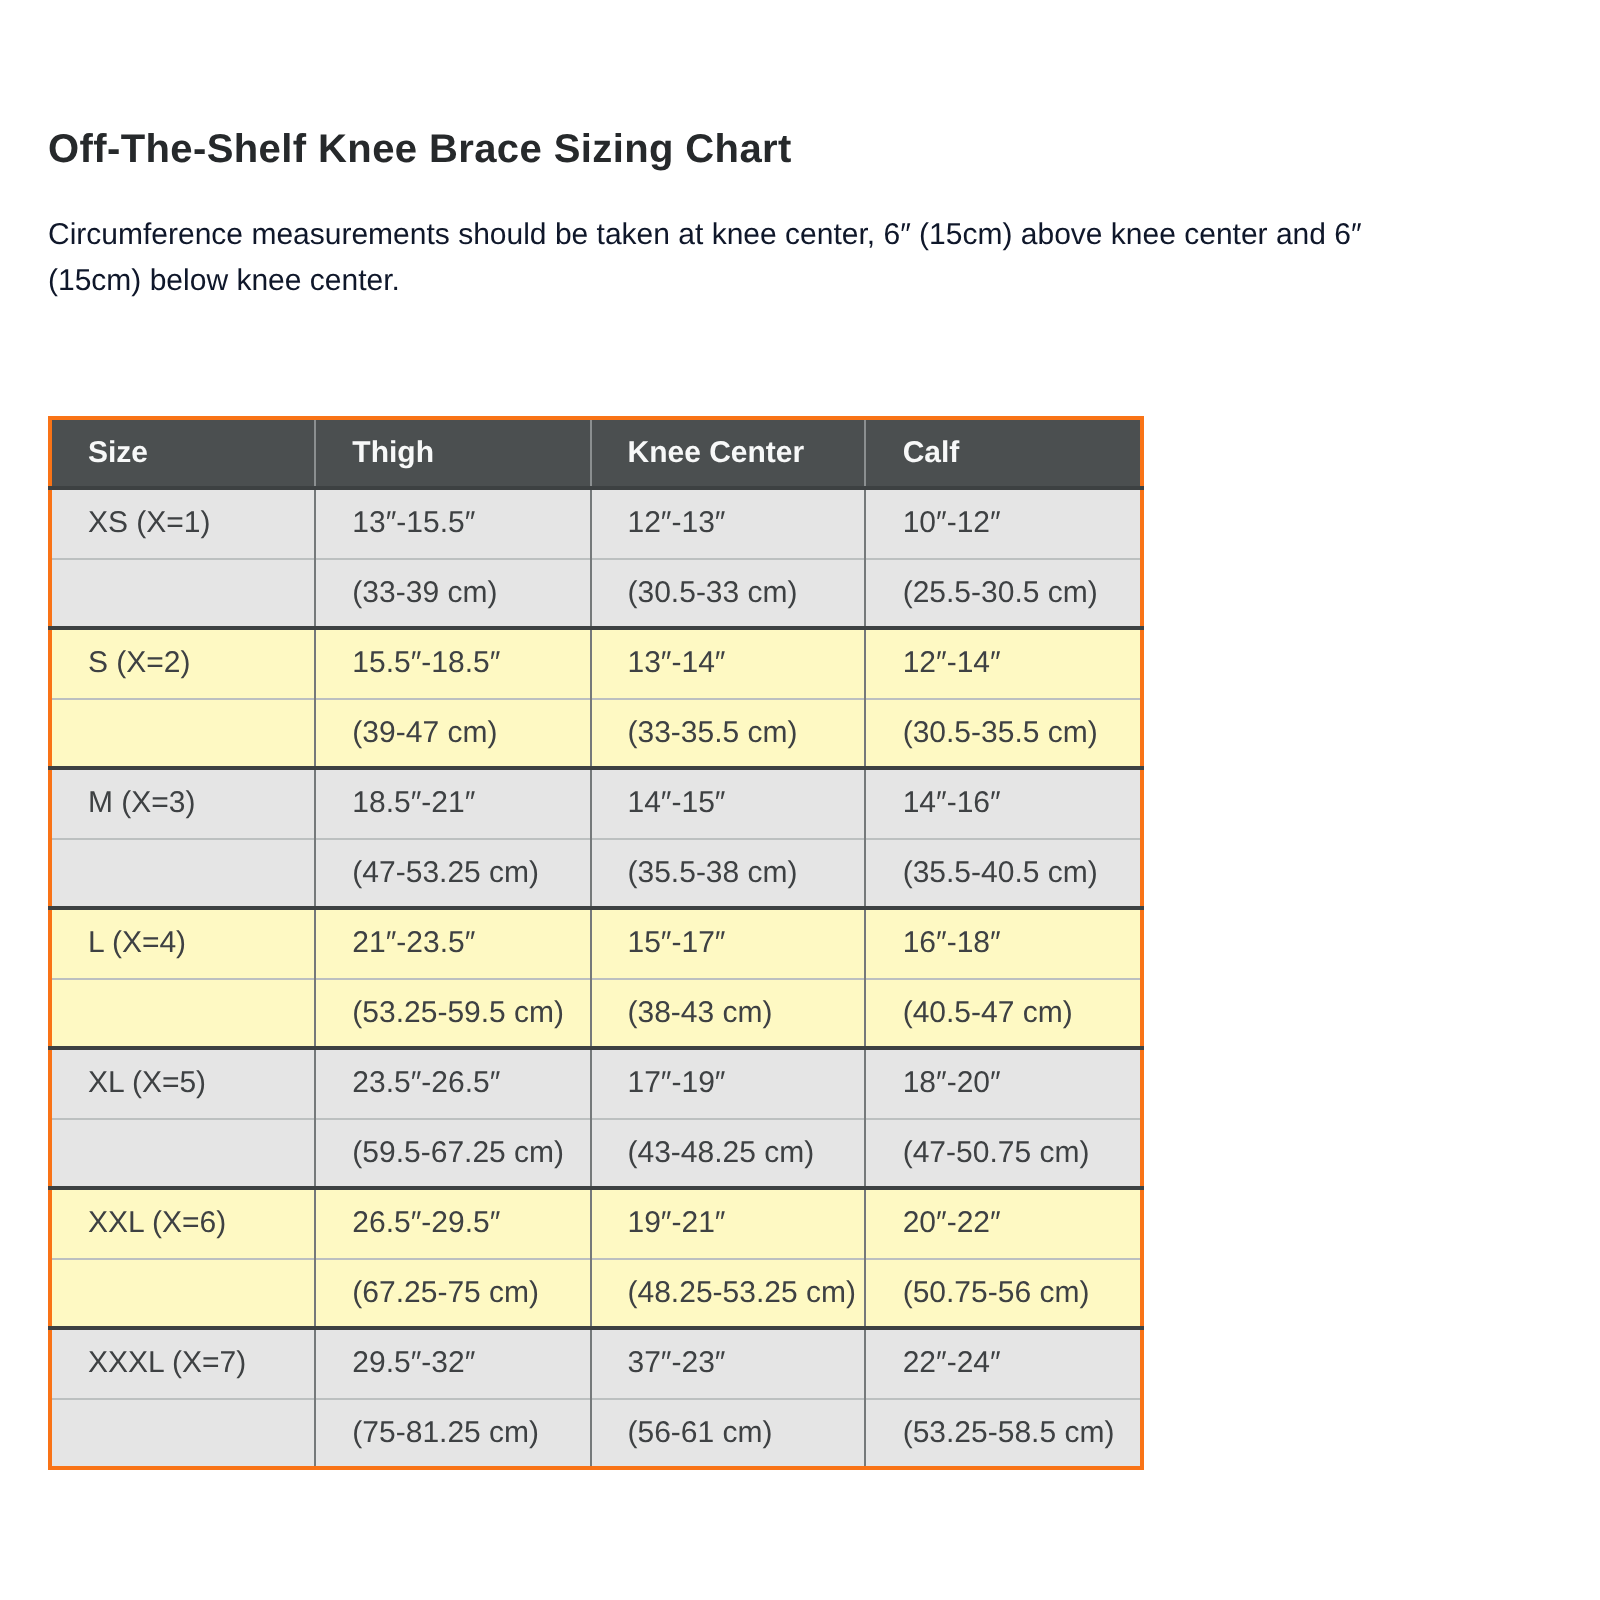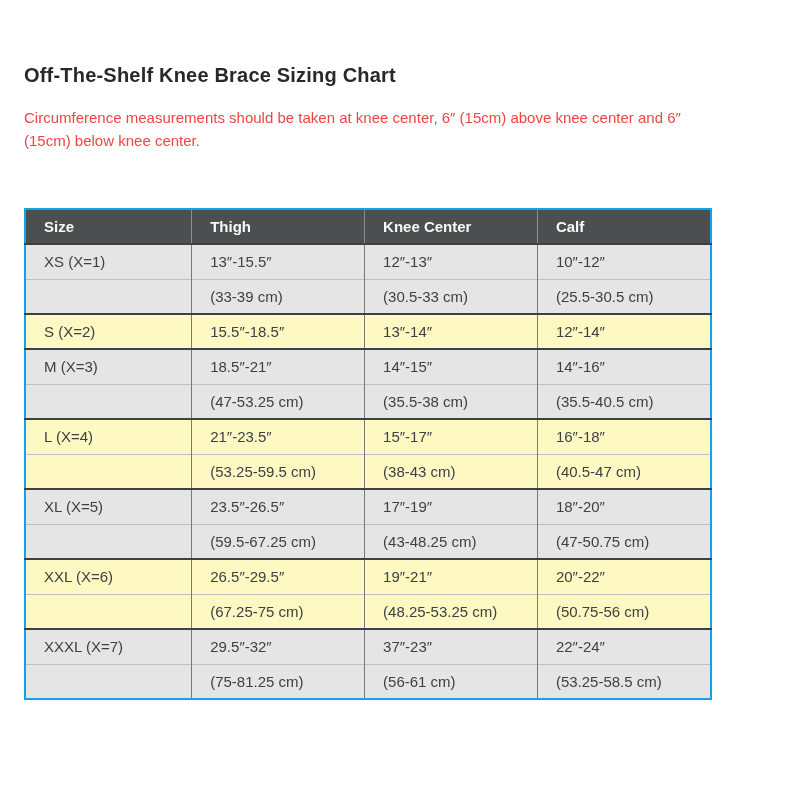--- a/index.html
+++ b/index.html
@@ -20,7 +20,7 @@
   .page-subtitle {
     font-size: 15px;
     line-height: 1.5;
-    color: #ef4444;
+    color: #0f172a;
     max-width: 680px;
     margin-bottom: 56px;
   }

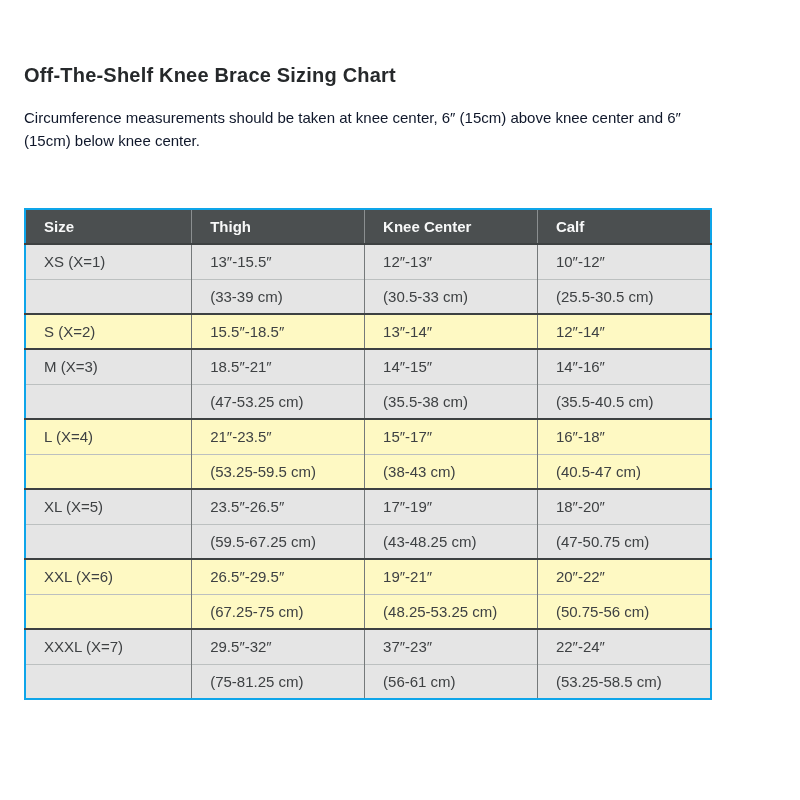--- a/index.html
+++ b/index.html
@@ -27,9 +27,9 @@
 
   table.sizing-table {
     border-collapse: collapse;
-    width: 688px;
+    width: 548px;
     table-layout: fixed;
-    border: 2px solid #0ea5e9;
+    border: 2px solid #f97316;
     font-size: 15px;
   }
   .sizing-table th, .sizing-table td {

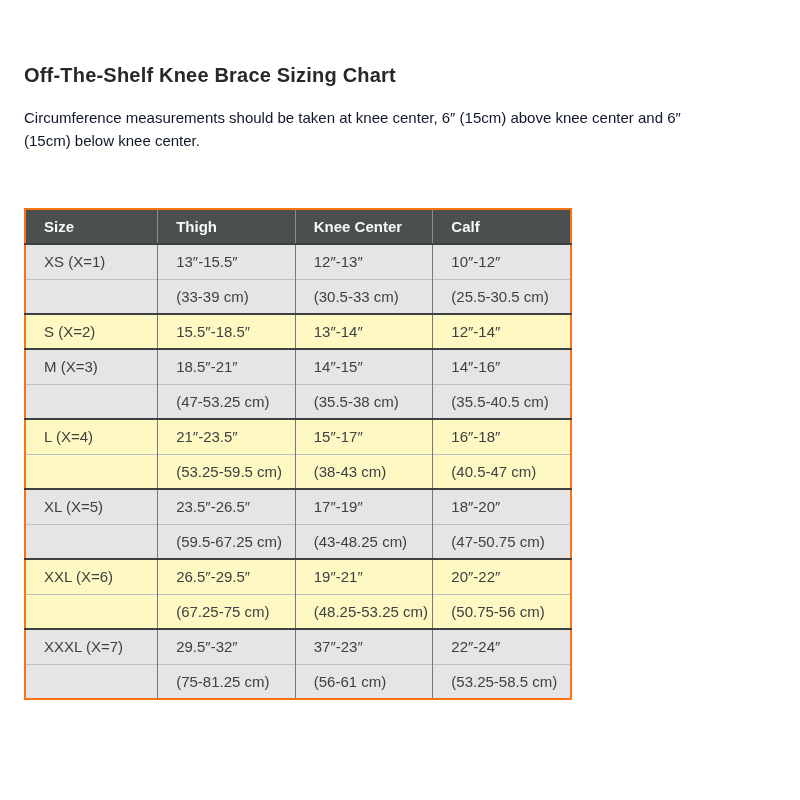--- a/index.html
+++ b/index.html
@@ -100,6 +100,12 @@
         <td>13″-14″</td>
         <td>12″-14″</td>
       </tr>
+      <tr class="row-cm band-white">
+        <td></td>
+        <td>(39-47 cm)</td>
+        <td>(33-35.5 cm)</td>
+        <td>(30.5-35.5 cm)</td>
+      </tr>
 
       <tr class="row-inches band-gray">
         <td>M (X=3)</td>

